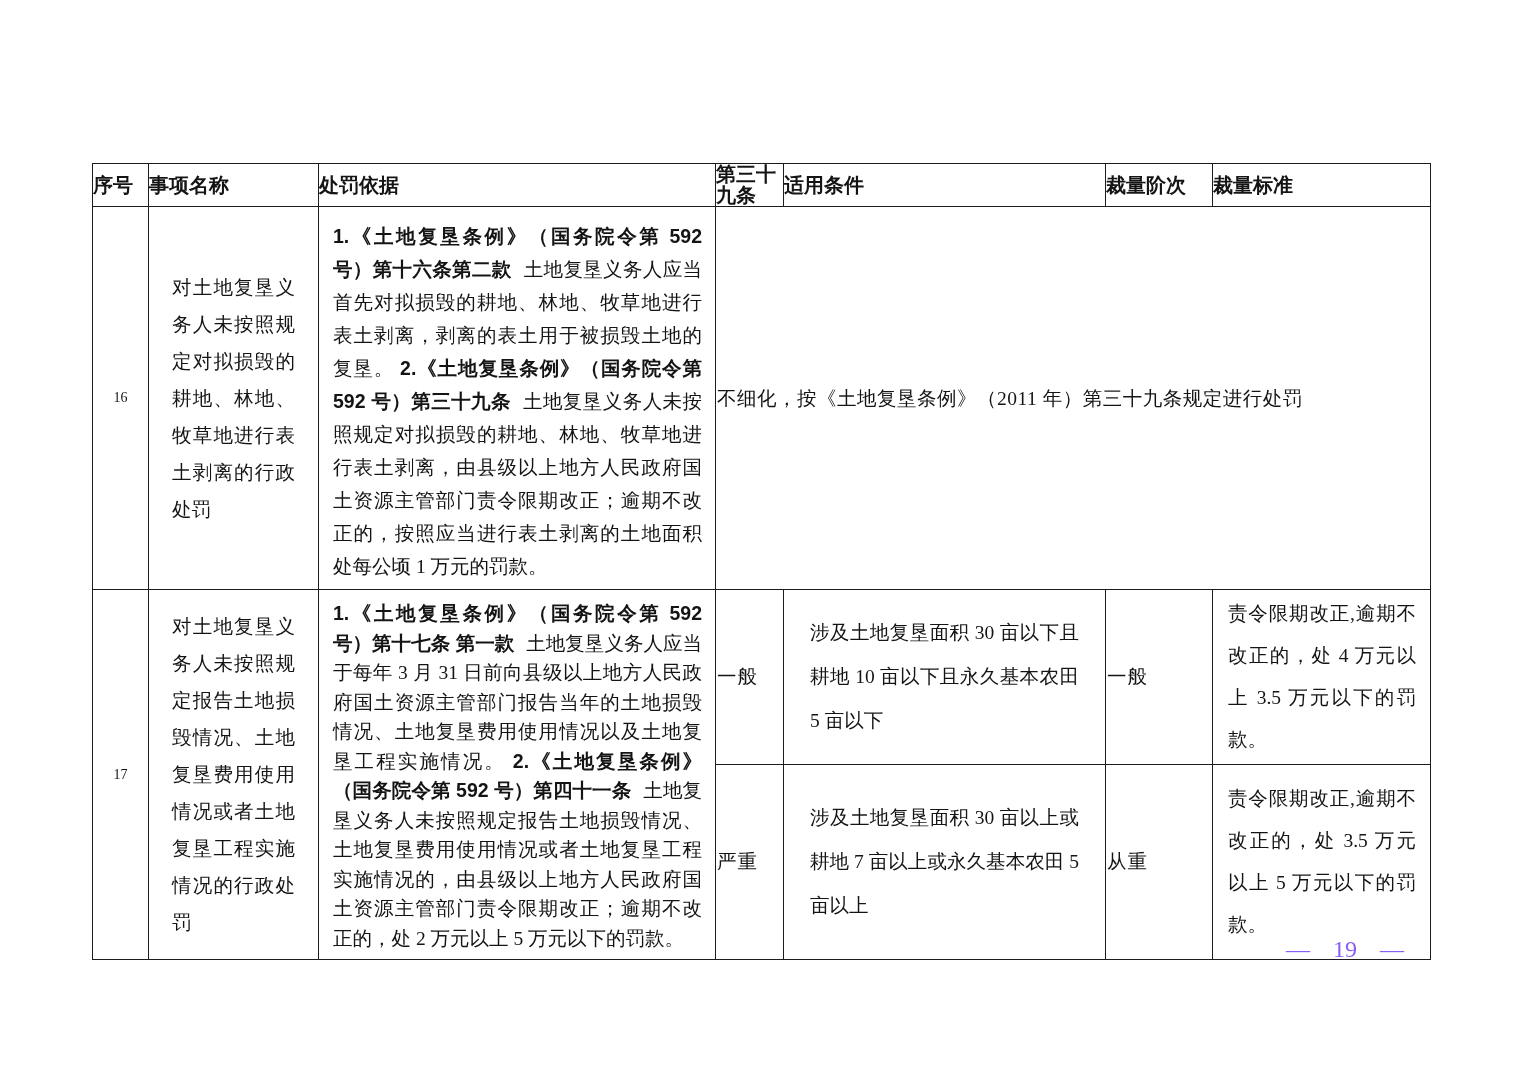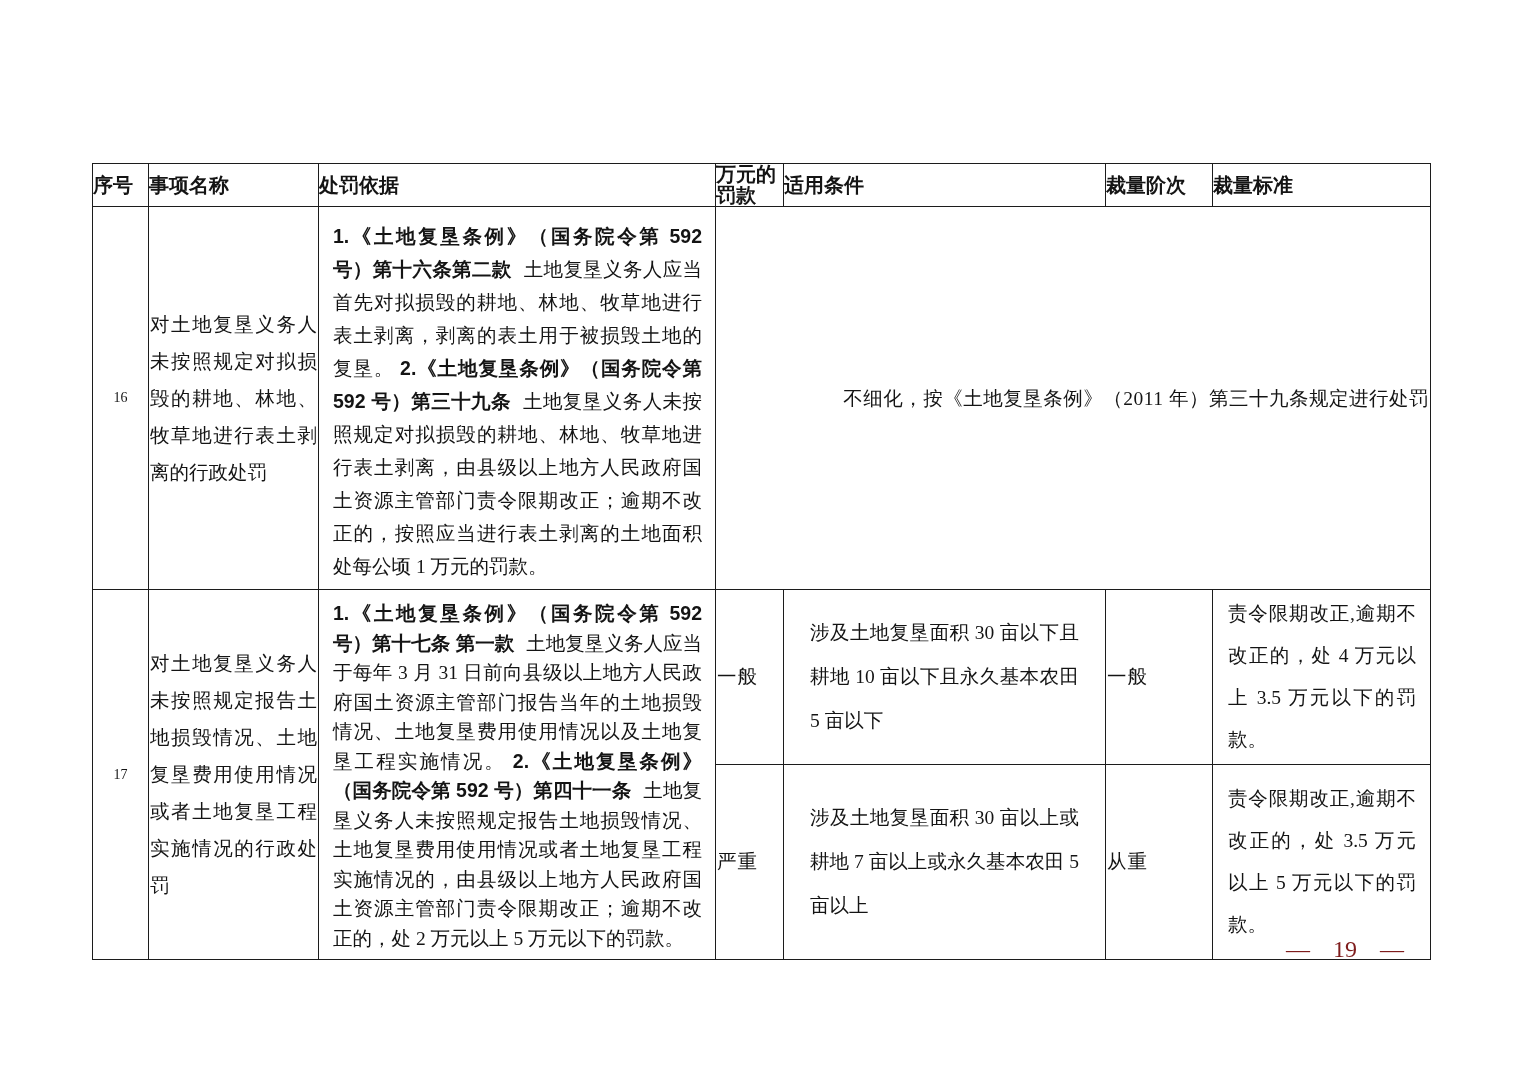--- a/index.html
+++ b/index.html
@@ -113,7 +113,7 @@
         <th>序号</th>
         <th>事项名称</th>
         <th>处罚依据</th>
-        <th>万元的罚款</th>
+        <th>第三十九条</th>
         <th>适用条件</th>
         <th>裁量阶次</th>
         <th>裁量标准</th>

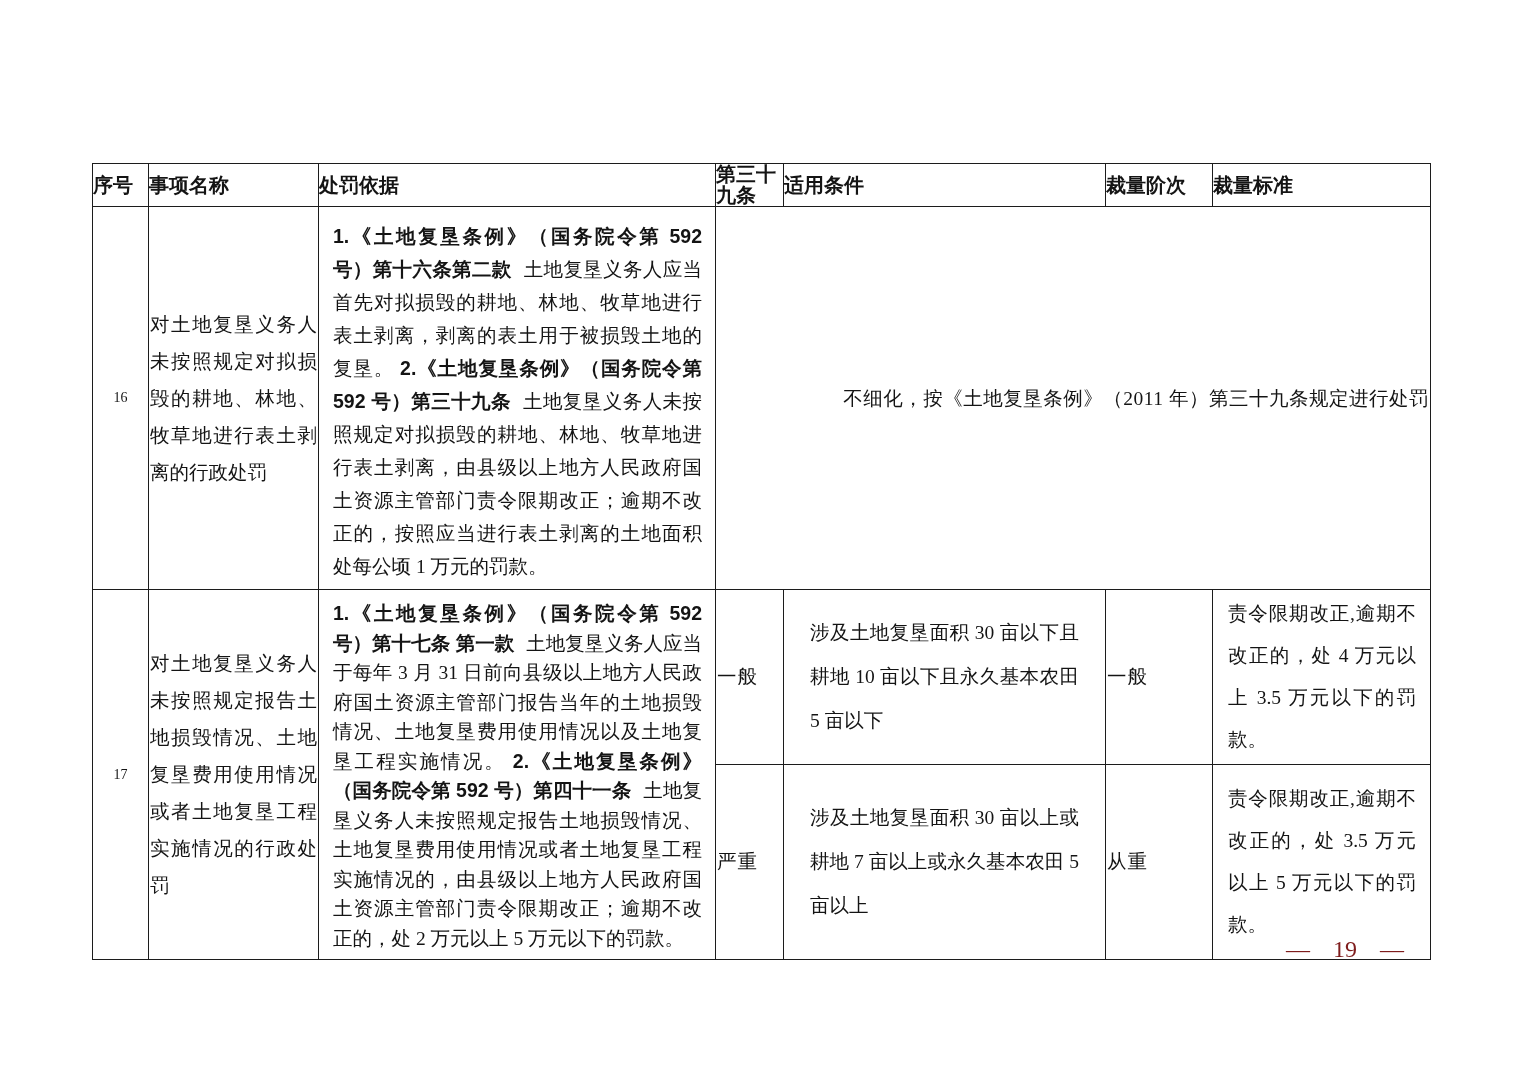--- a/index.html
+++ b/index.html
@@ -49,7 +49,7 @@
     font-size: 14px;
   }
   .cell-item {
-    padding: 4px 1px;
+    padding: 4px 23px;
     text-align: justify;
     line-height: 37px;
   }

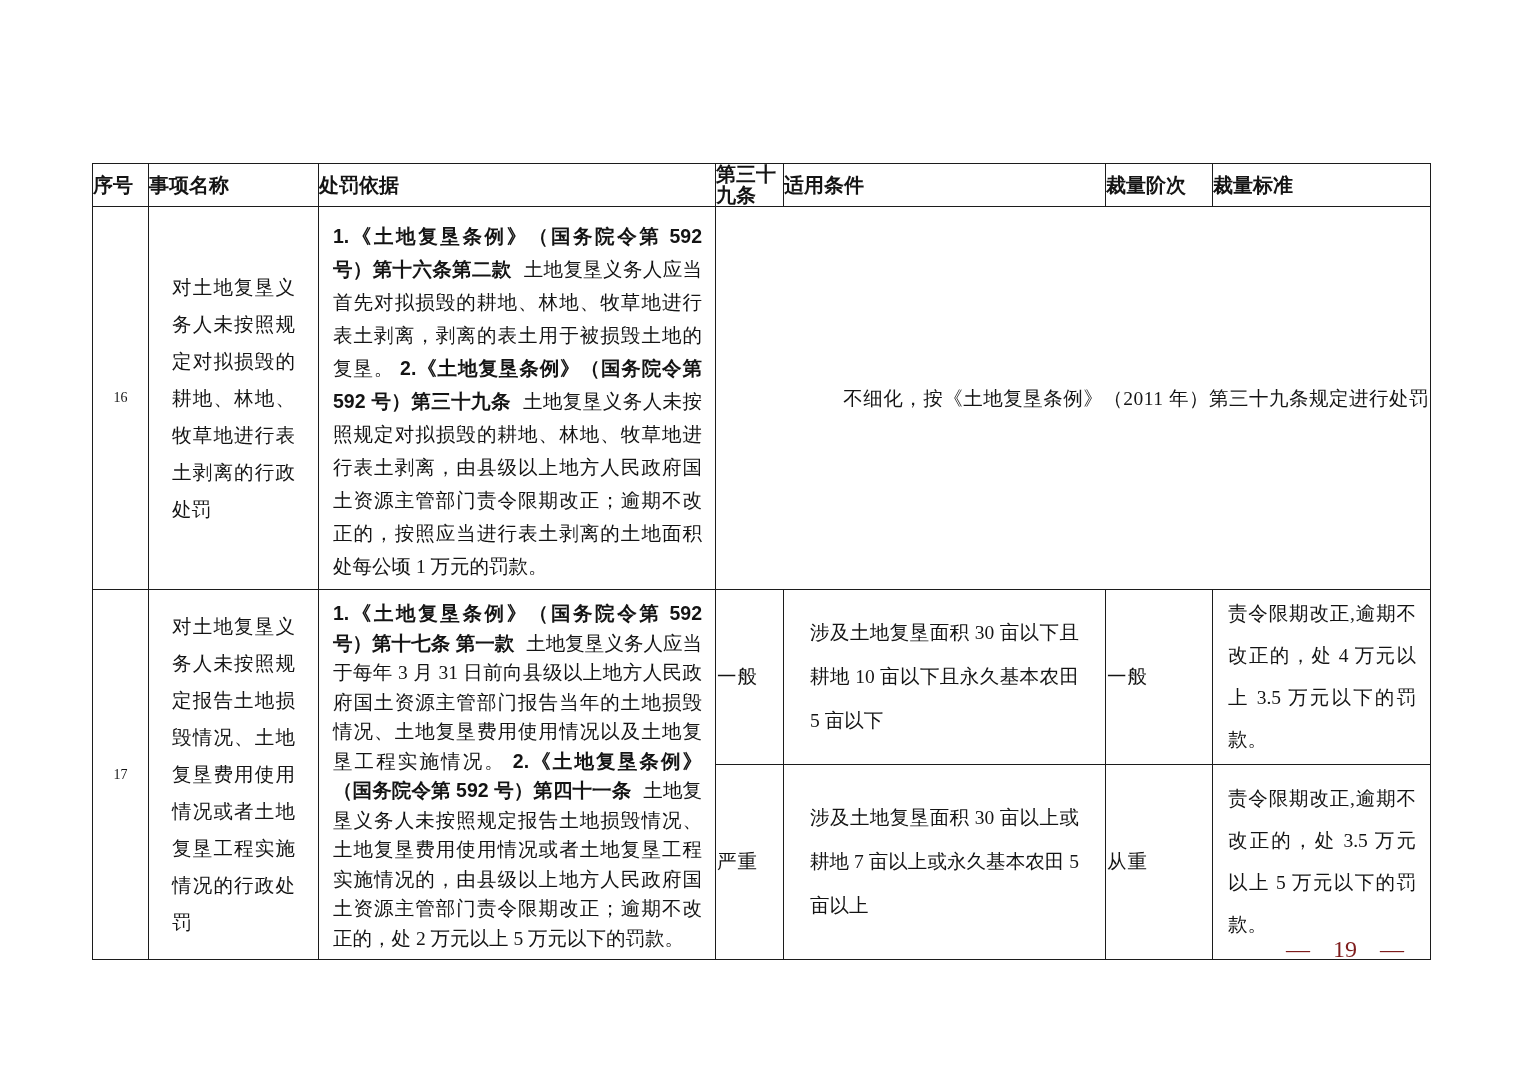--- a/index.html
+++ b/index.html
@@ -66,7 +66,7 @@
     margin-right: 12px;
   }
   .cell-merged {
-    text-align: right;
+    text-align: left;
     font-size: 19.5px;
     letter-spacing: 0.5px;
   }

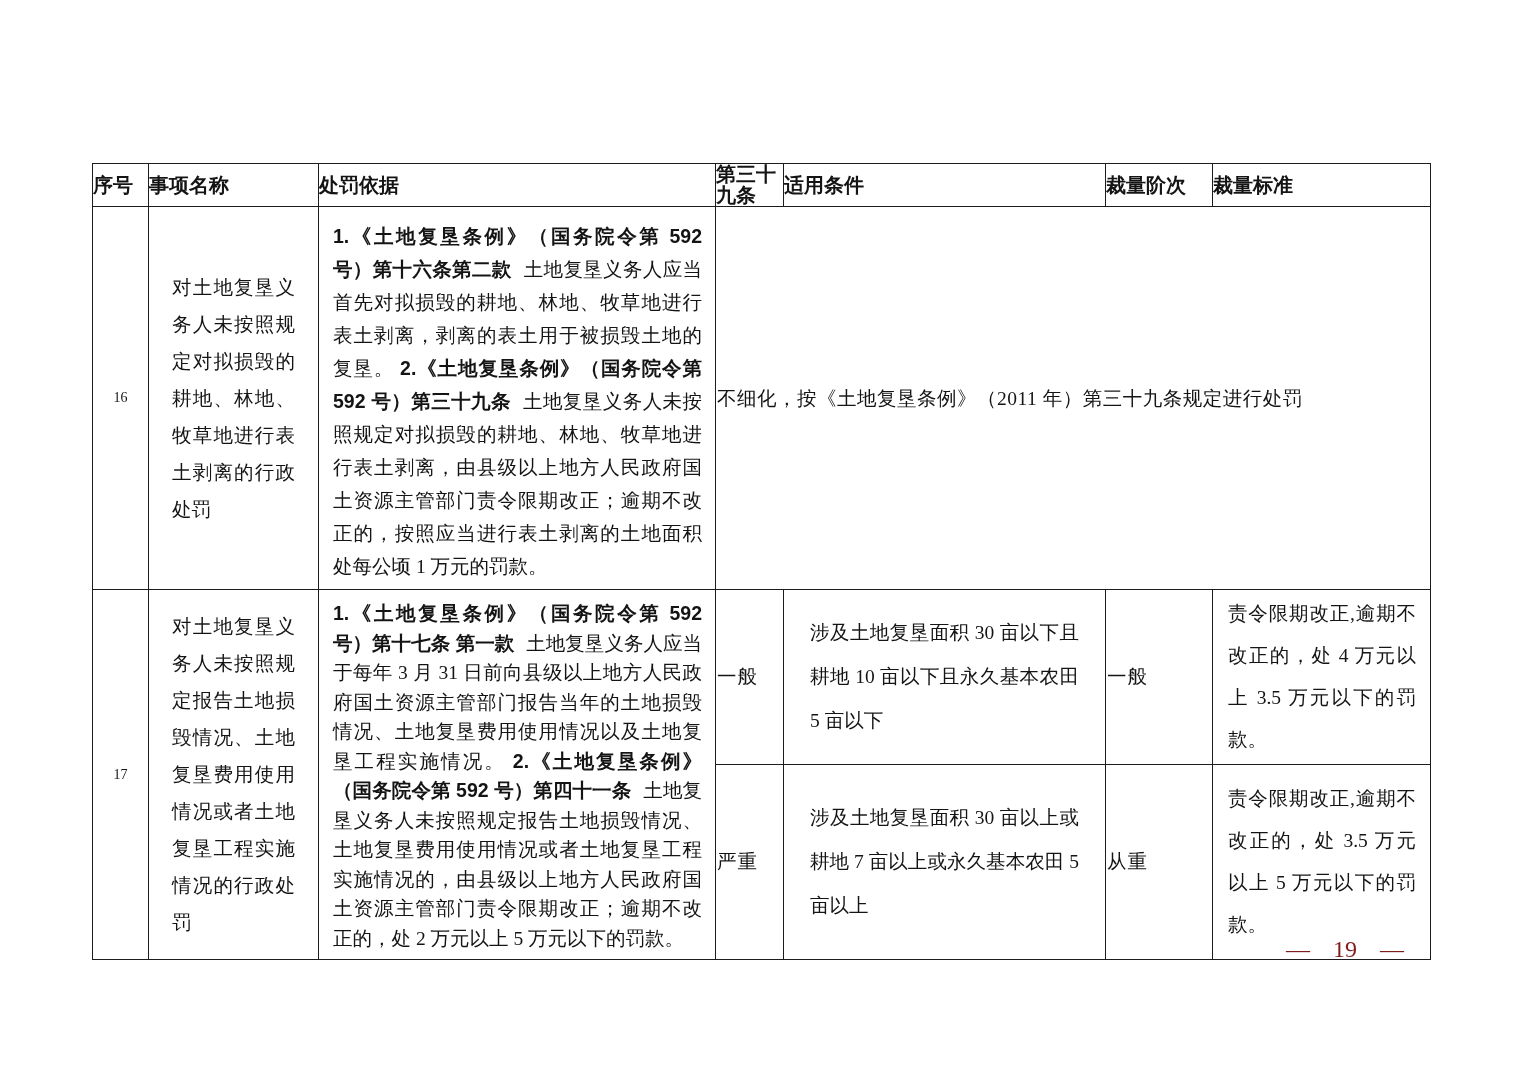--- a/index.html
+++ b/index.html
@@ -89,7 +89,7 @@
     top: 936px;
     font-size: 24px;
     word-spacing: 17px;
-    color: #7f1d1d;
+    color: #8b5cf6;
   }
 </style>
 </head>

